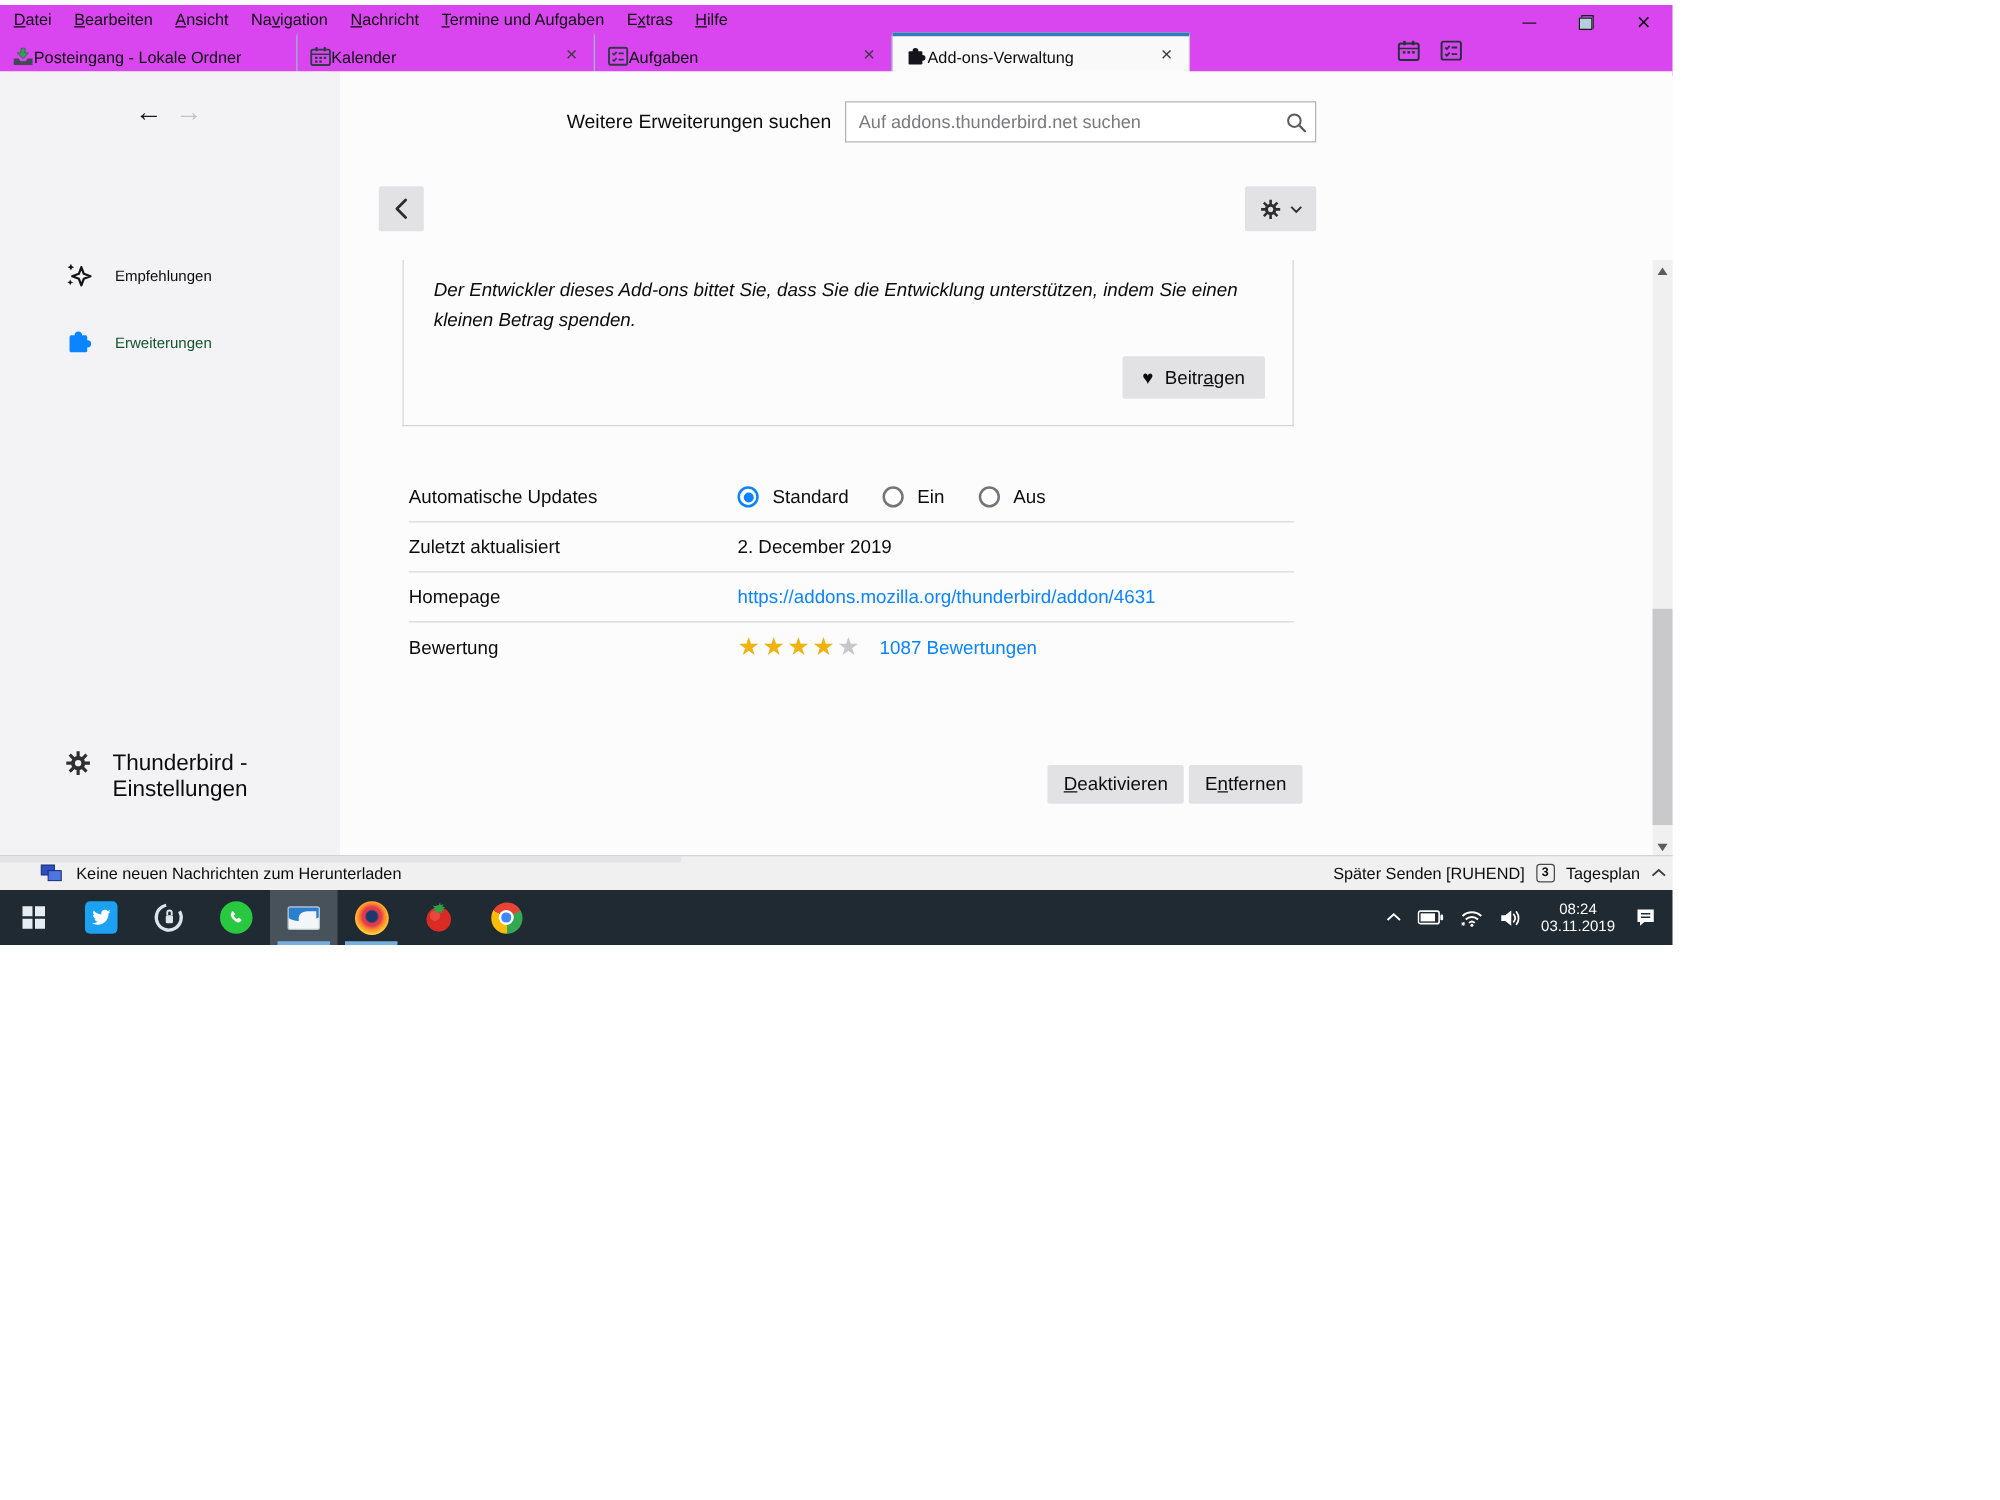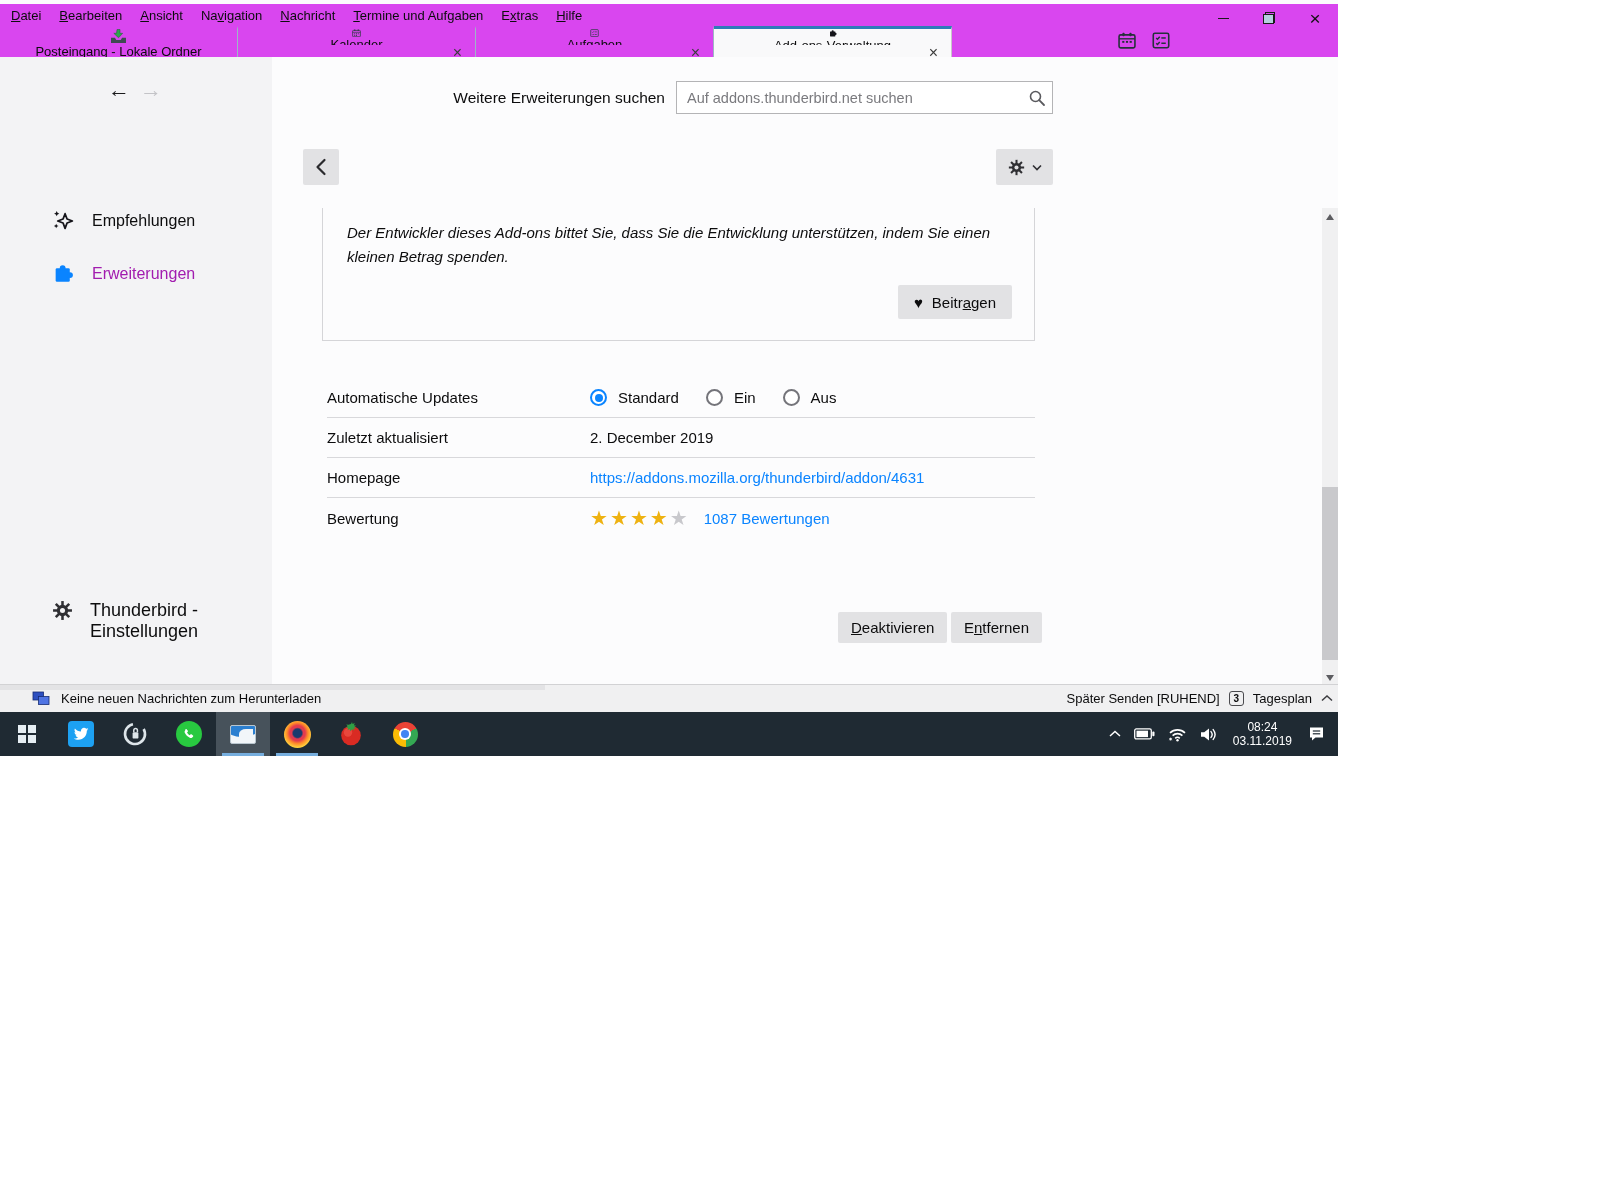--- a/index.html
+++ b/index.html
@@ -20,7 +20,7 @@
   .close-glyph { font-size:19px; line-height:1; color:#111; }
 
   .tabbar { position:absolute; left:0; top:22px; width:100%; height:35px; display:flex; }
-  .tab { width:238px; height:35px; display:flex; align-items:center; gap:0; padding:0 10px; font-size:13px; border-right:1px solid #9db7c6; border-top:3px solid transparent;flex-direction:column; }
+  .tab { width:238px; height:35px; display:flex; align-items:center; gap:0; padding:0 10px; font-size:13px; border-right:1px solid #9db7c6; border-top:3px solid transparent; }
   .tab .tab-label { white-space:nowrap; overflow:hidden; }
   .tab .tab-close { margin-left:auto; font-size:16px; color:#3c3c3c; line-height:1; padding:0 3px; }
   .tab.active { background:#f9f9fa; border-top:3px solid #2e7cb8; border-right-color:#c7c7c9; }

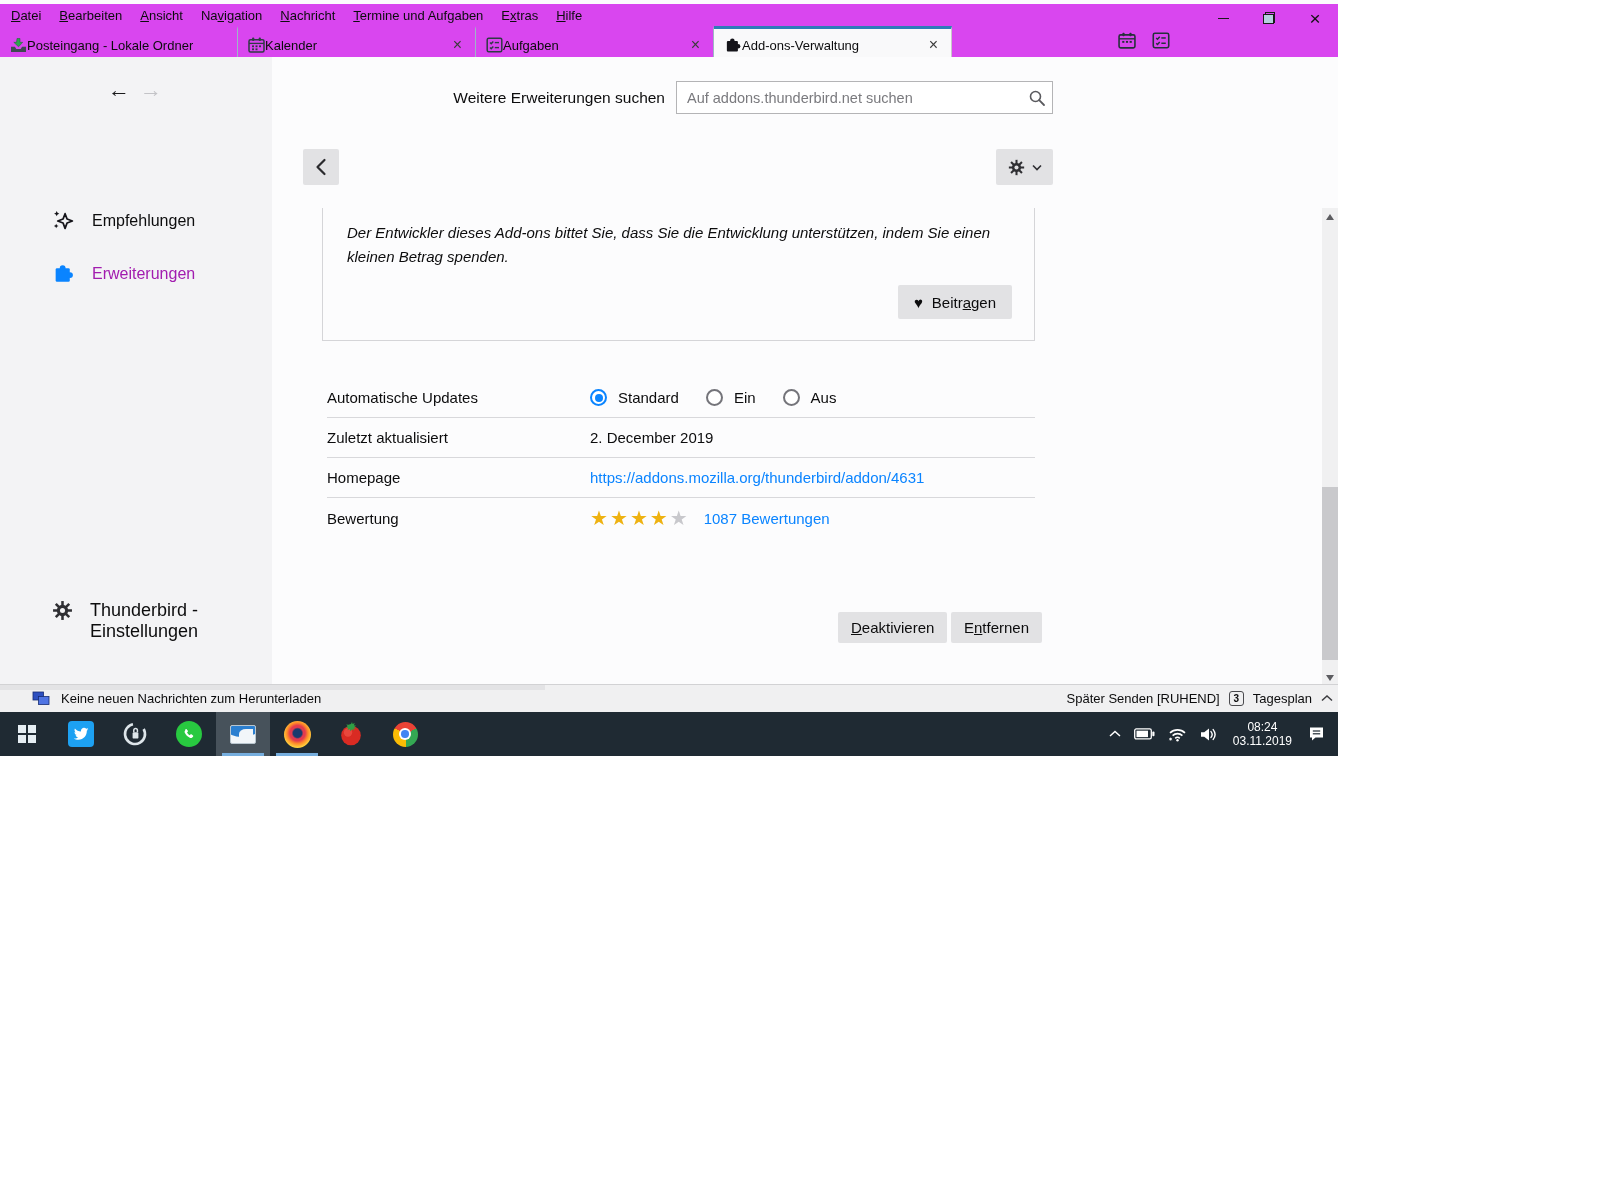--- a/index.html
+++ b/index.html
@@ -32,7 +32,7 @@
   .arrow-back { color:#1a1a1c; }
   .arrow-fwd { color:#c3c3c7; }
   .side-list { position:absolute; top:137px; left:0; width:100%; }
-  .side-item { height:53px; display:flex; align-items:center; gap:17px; padding-left:52px; font-size:16px; }
+  .side-item { height:53px; display:flex; align-items:center; gap:17px; padding-left:52px; font-size:12px; }
   .side-item.selected { color:#a21caf; }
   .side-settings { position:absolute; left:52px; top:543px; display:flex; gap:17px; align-items:flex-start; font-size:18px; line-height:21px; }
   .side-settings .label { width:132px; }

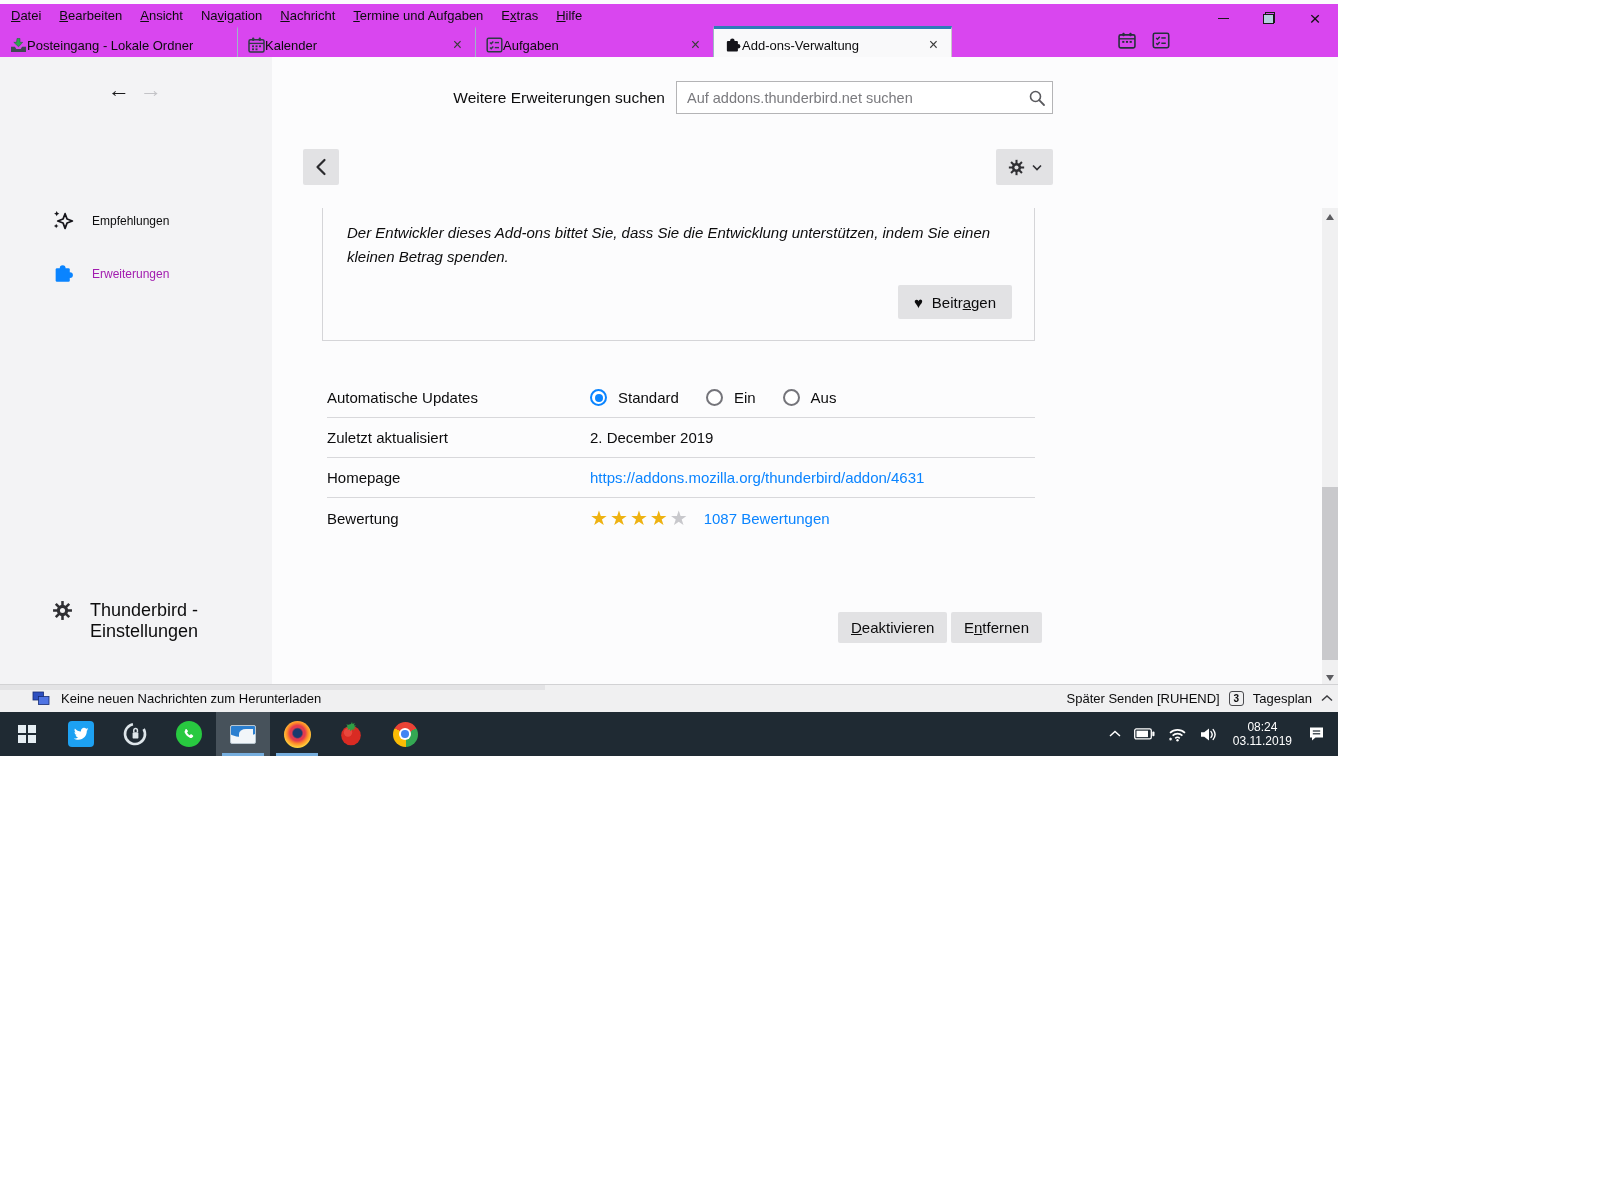--- a/index.html
+++ b/index.html
@@ -33,7 +33,7 @@
   .arrow-fwd { color:#c3c3c7; }
   .side-list { position:absolute; top:137px; left:0; width:100%; }
   .side-item { height:53px; display:flex; align-items:center; gap:17px; padding-left:52px; font-size:12px; }
-  .side-item.selected { color:#a21caf; }
+  .side-item.selected { color:#14532d; }
   .side-settings { position:absolute; left:52px; top:543px; display:flex; gap:17px; align-items:flex-start; font-size:18px; line-height:21px; }
   .side-settings .label { width:132px; }
 

